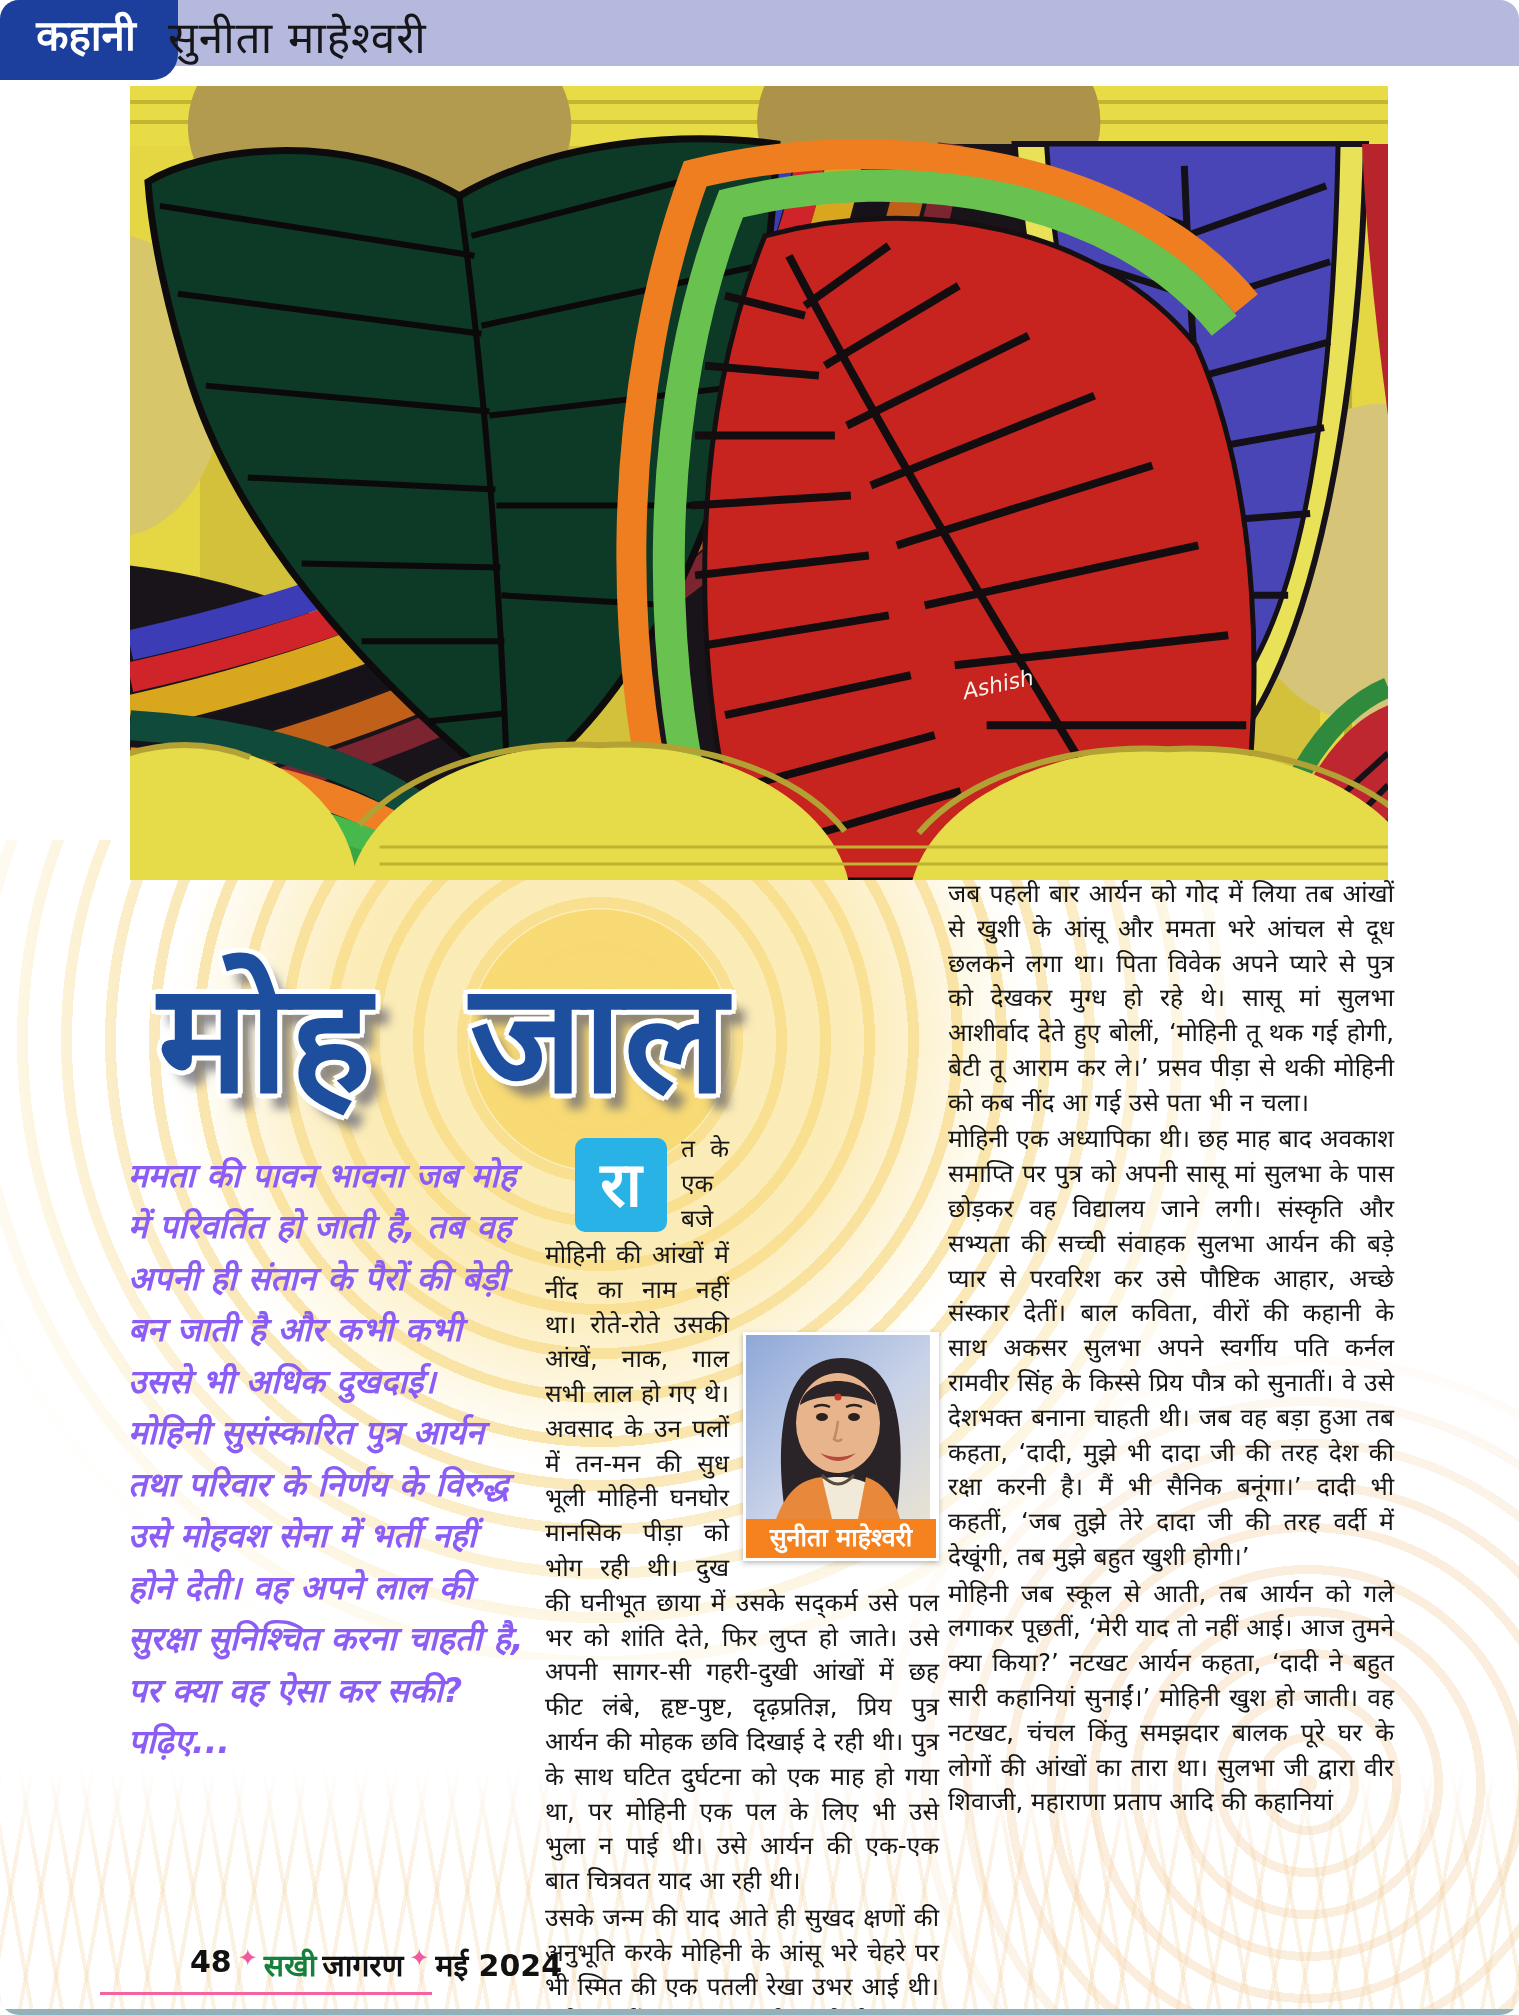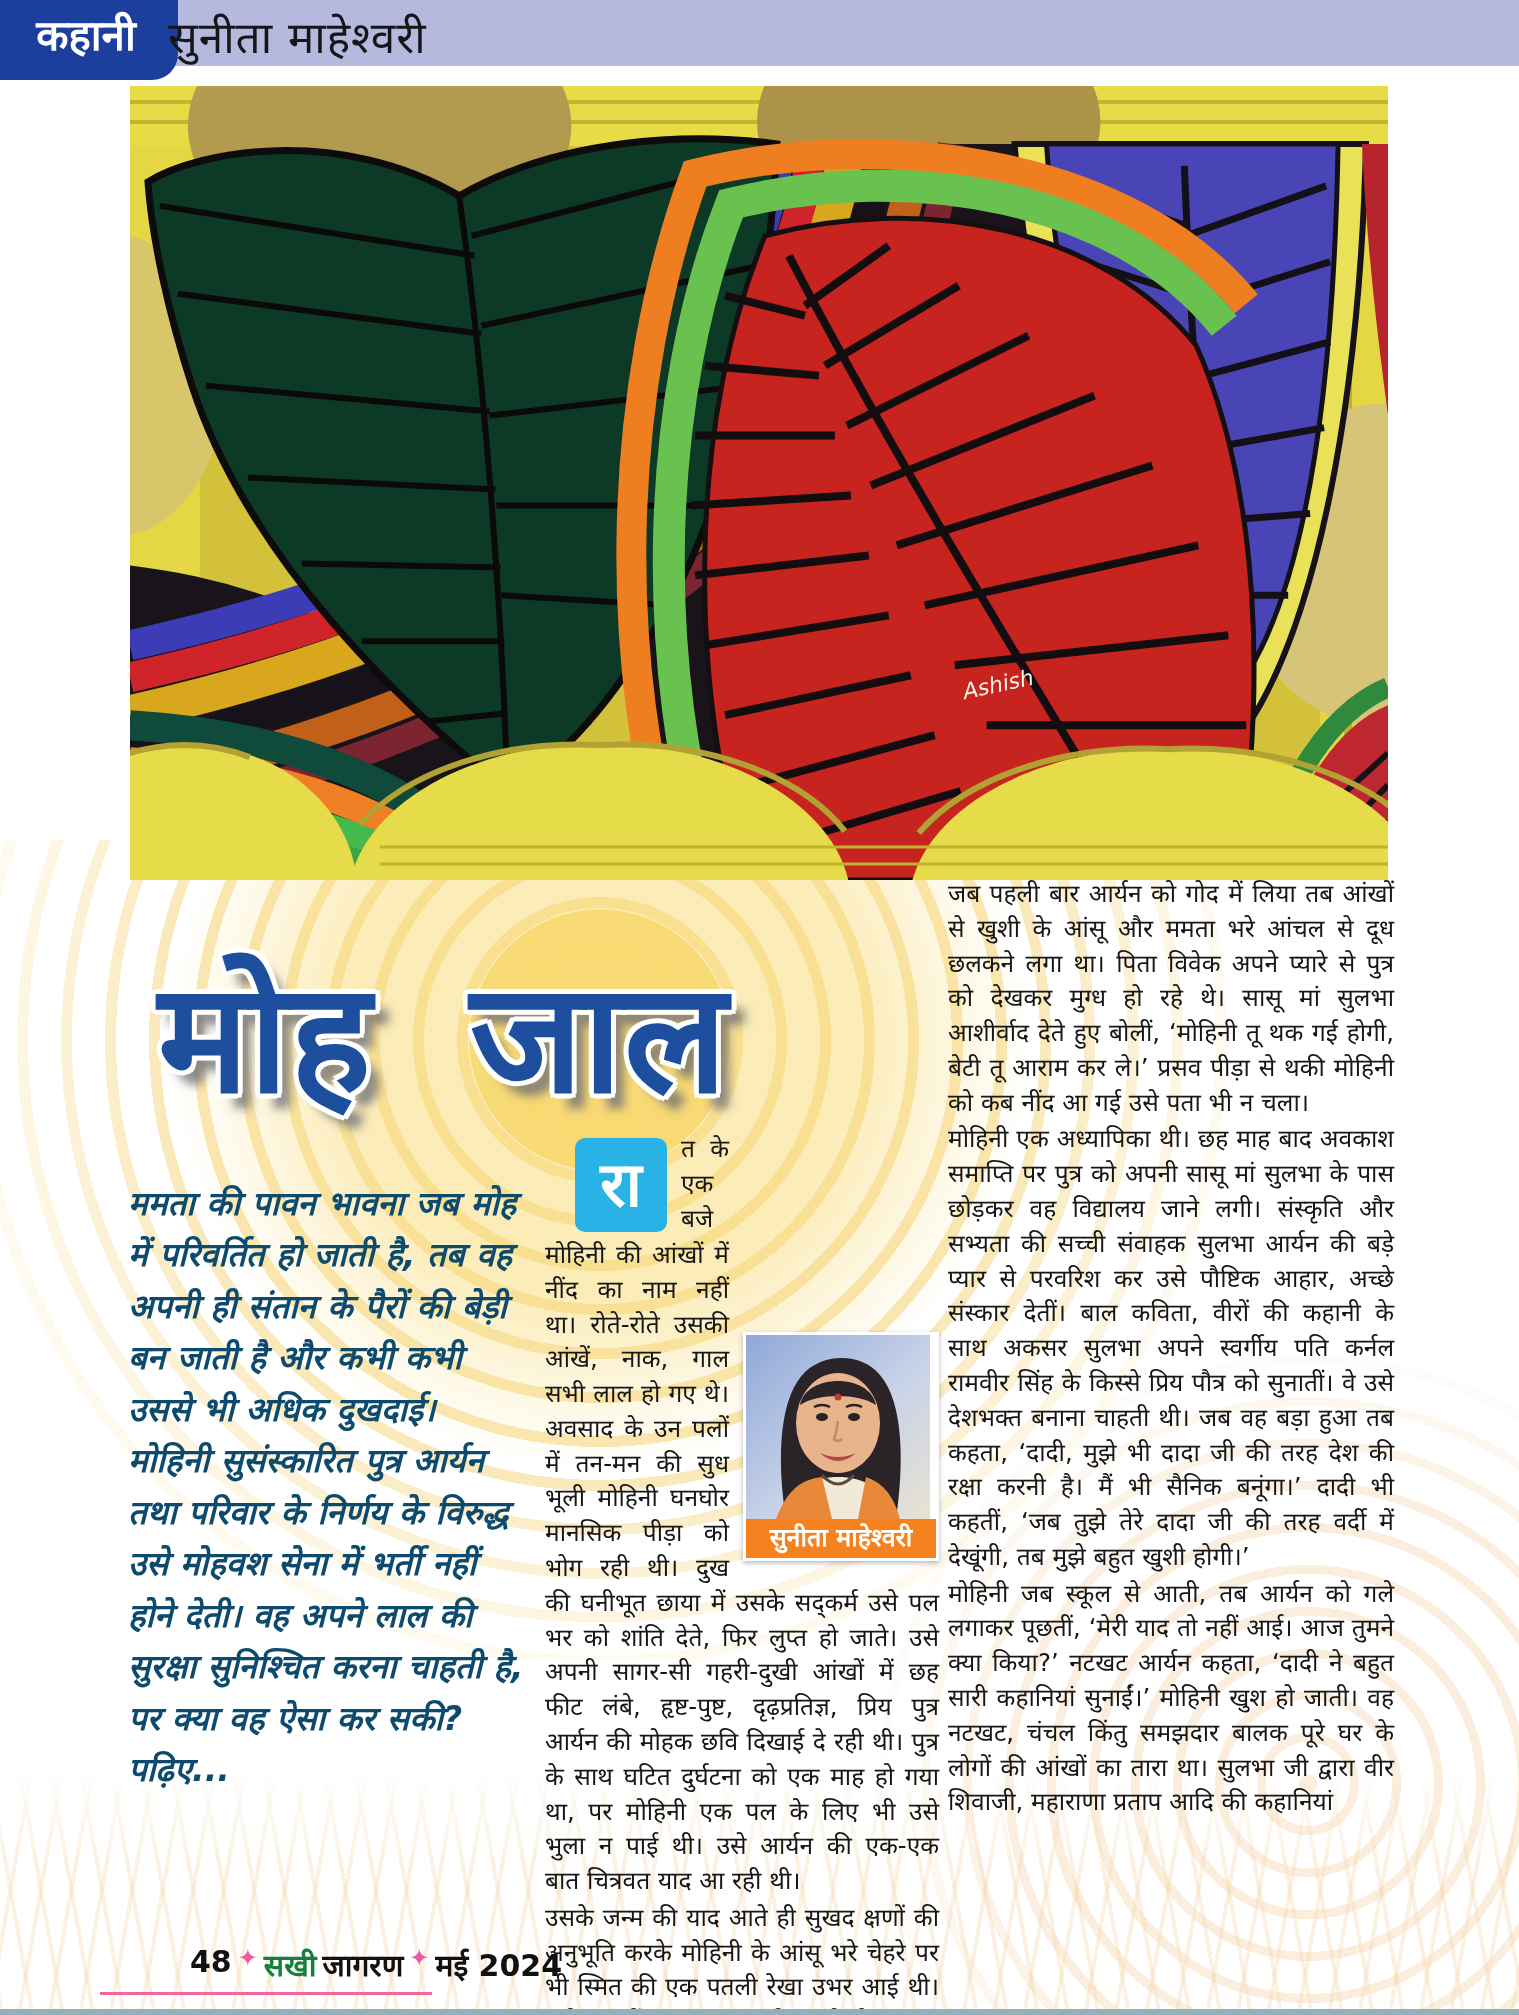--- a/index.html
+++ b/index.html
@@ -4,7 +4,7 @@
 <style>
   html,body{margin:0;padding:0;}
   body{background:#ffffff;font-family:"DejaVu Sans","Liberation Sans",sans-serif;}
-  .page{position:relative;width:1519px;height:2015px;background:#ffffff;overflow:hidden;}
+  .page{position:relative;width:1519px;height:2015px;background:#ffffff;overflow:hidden;border-radius:19px;}
 
   
   .header-bar{position:absolute;left:0;top:0;width:1519px;height:66px;background:#b5b9de;z-index:5;}

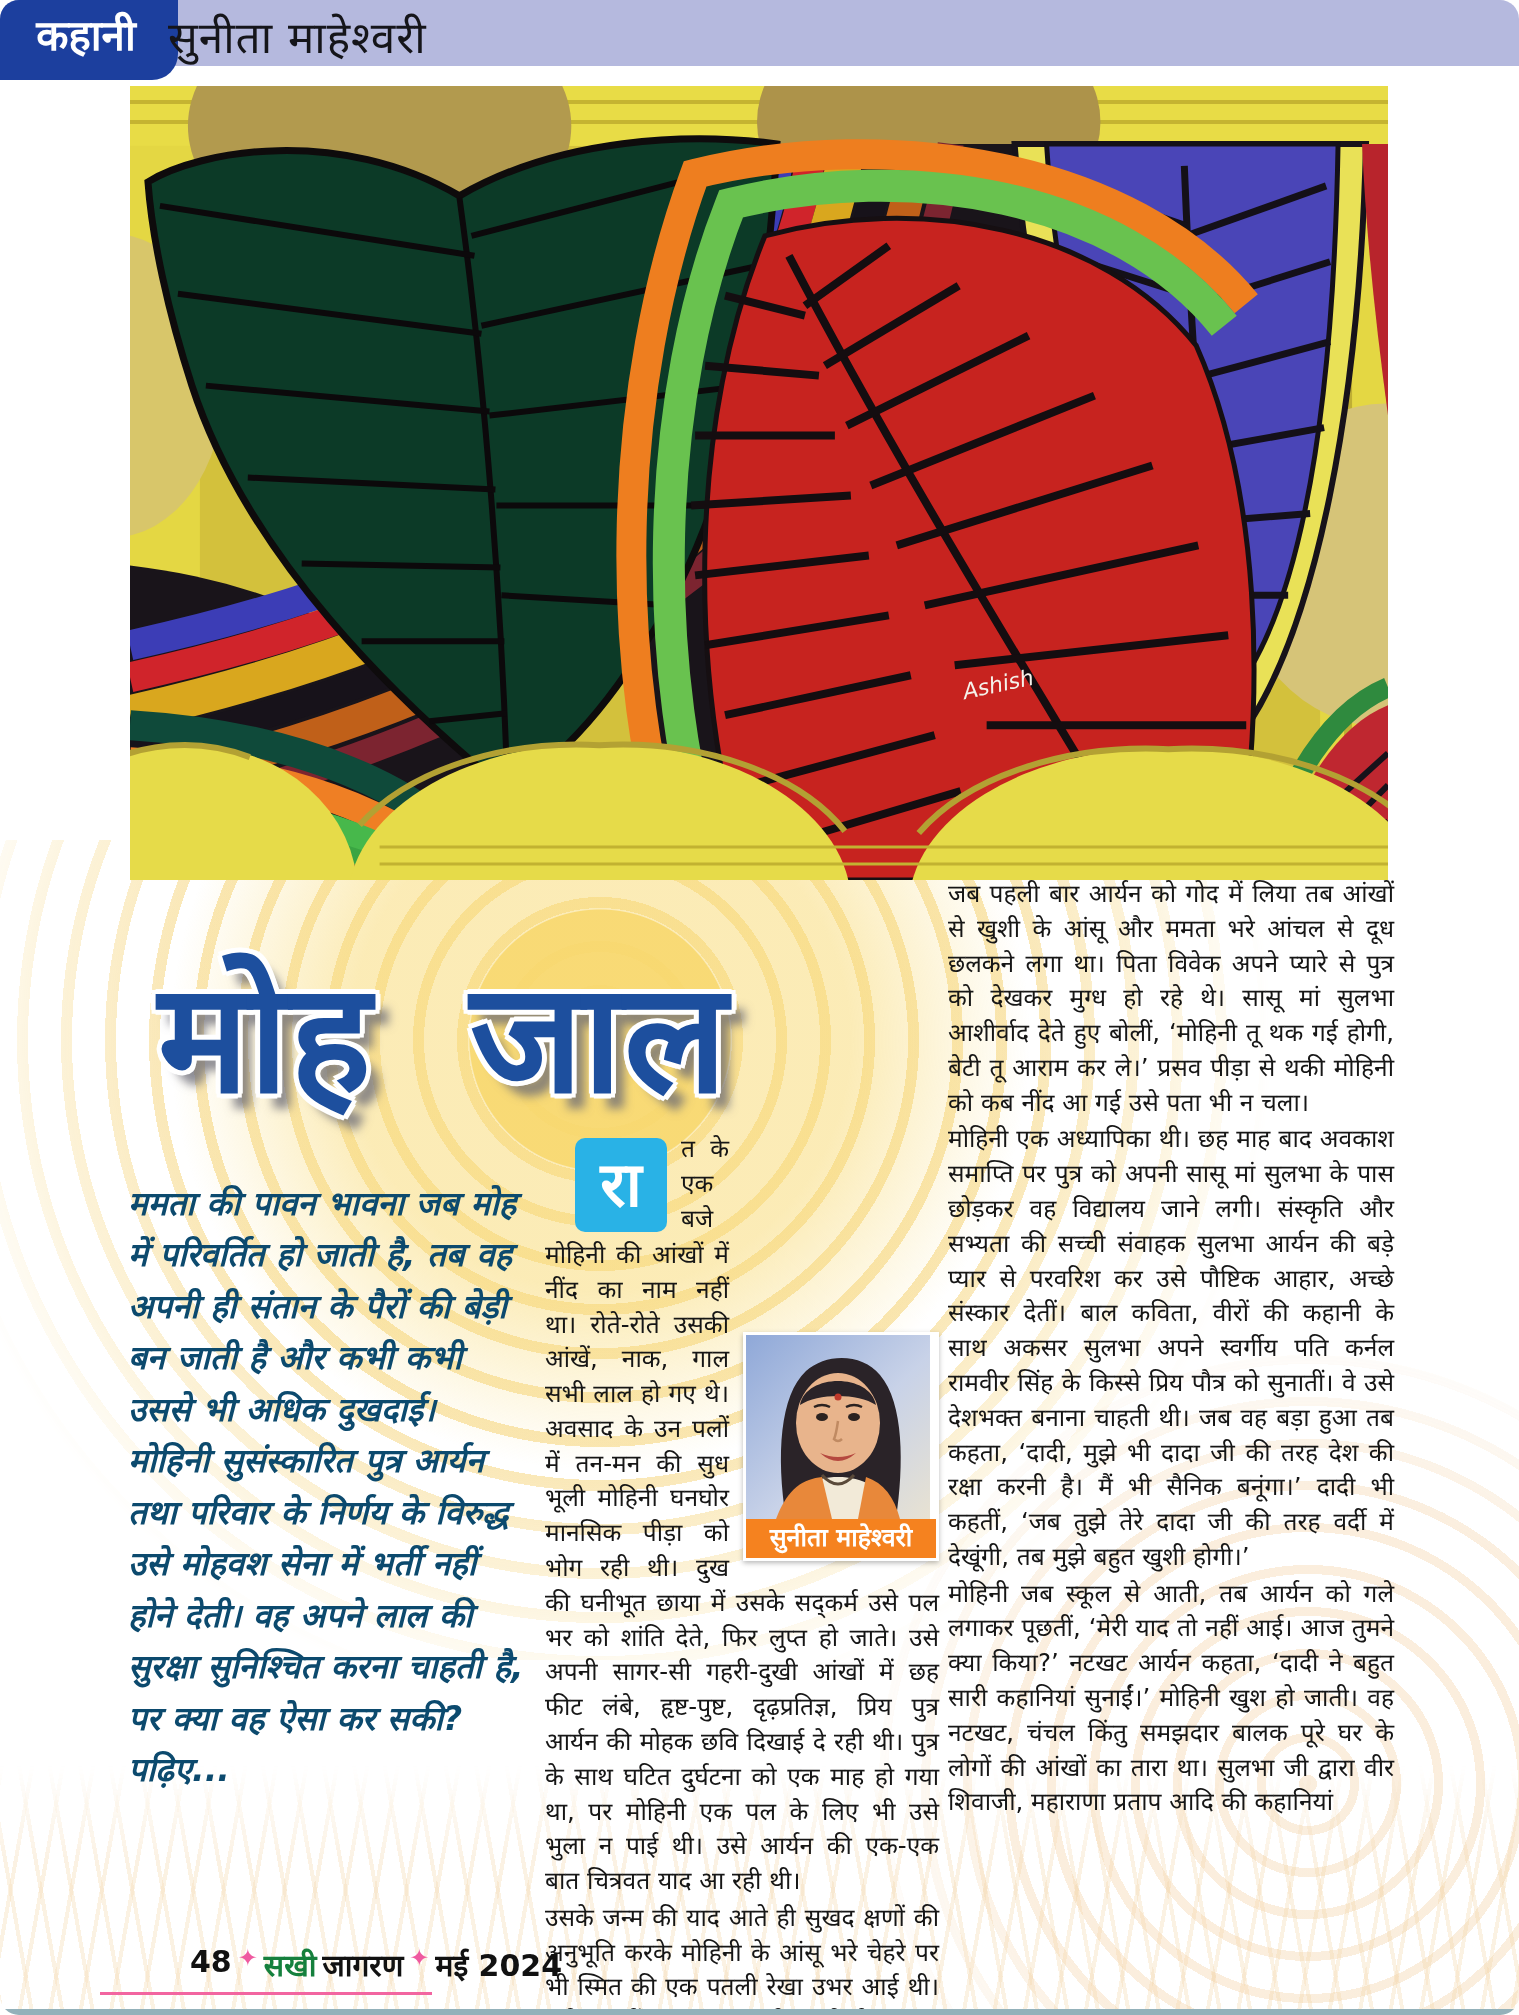--- a/index.html
+++ b/index.html
@@ -48,7 +48,7 @@
 
   
   .col-intro{position:absolute;left:128px;top:1150px;width:400px;z-index:4;
-    font-size:33px;font-weight:bold;font-style:italic;color:#0c4a6e;line-height:1.56;margin-top:28px;}
+    font-size:33px;font-weight:bold;font-style:italic;color:#8b5cf6;line-height:1.56;}
   .body-text{font-size:24.5px;line-height:1.42;color:#161616;text-align:justify;
     font-family:"DejaVu Sans","Liberation Serif",sans-serif;}
   .col-mid{position:absolute;left:545px;top:1132px;width:394px;z-index:4;}

